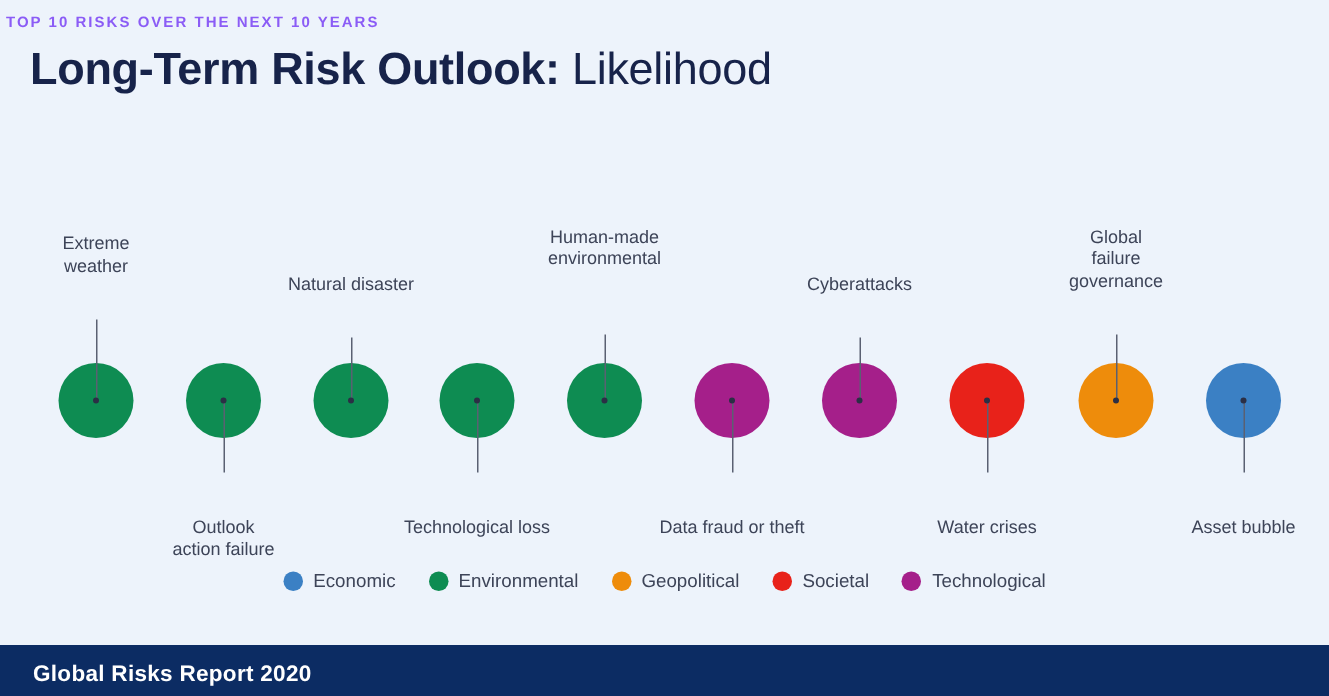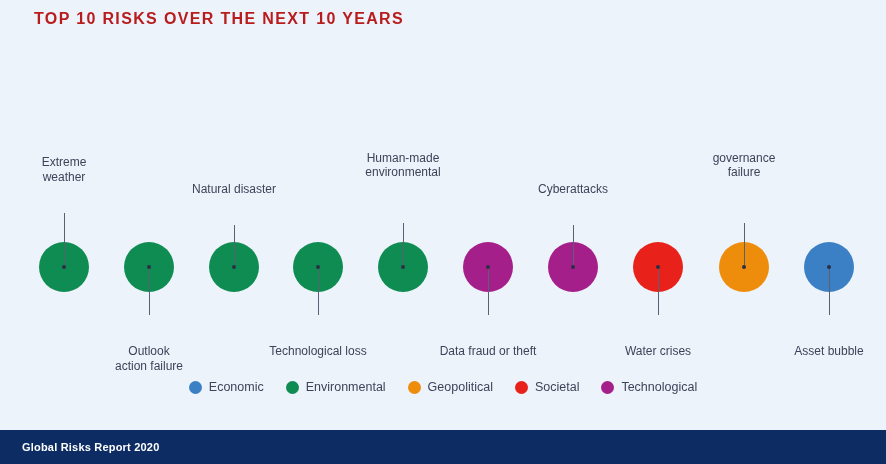--- a/index.html
+++ b/index.html
@@ -24,12 +24,12 @@
   }
   #eyebrow {
     position: absolute;
-    left: 34px;
+    left: 4px;
     top: 10px;
-    font-size: 16px;
+    font-size: 10px;
     font-weight: bold;
     letter-spacing: 1.35px;
-    color: #b91c1c;
+    color: #8b5cf6;
     white-space: nowrap;
   }
   #maintitle {

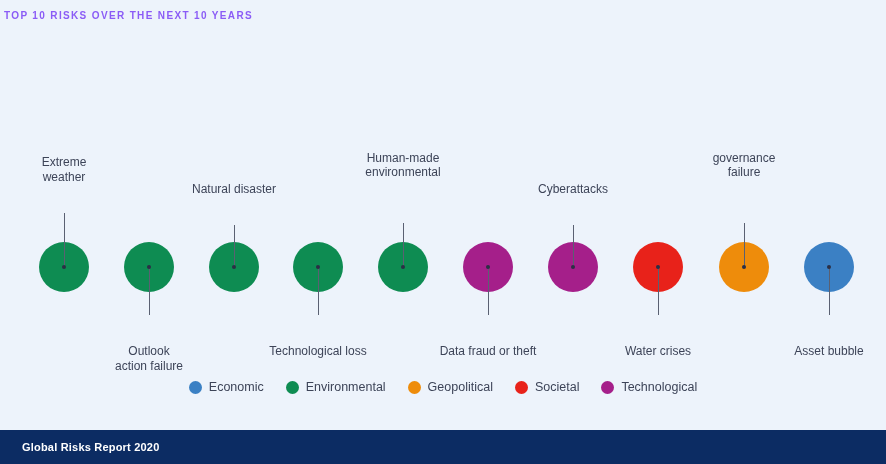--- a/index.html
+++ b/index.html
@@ -183,6 +183,7 @@
 
 <div id="header">
   <div id="eyebrow">TOP 10 RISKS OVER THE NEXT 10 YEARS</div>
+  <div id="maintitle"><span class="bold">Long-Term Risk Outlook:</span><span class="light"> Likelihood</span></div>
 
 </div>
 

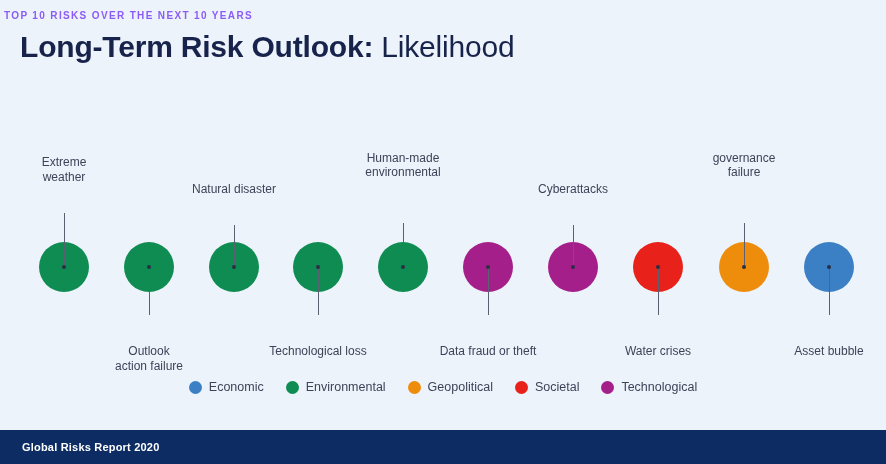--- a/index.html
+++ b/index.html
@@ -261,6 +261,7 @@
         <div class="leader up" style="height: 44px; background: rgb(90, 96, 114);"></div>
         <div class="center-dot"></div>
         <div class="nlabel" style="top: 66.5px;">
+          <div>Global</div>
           <div>governance</div>
           <div>failure</div>
         </div>

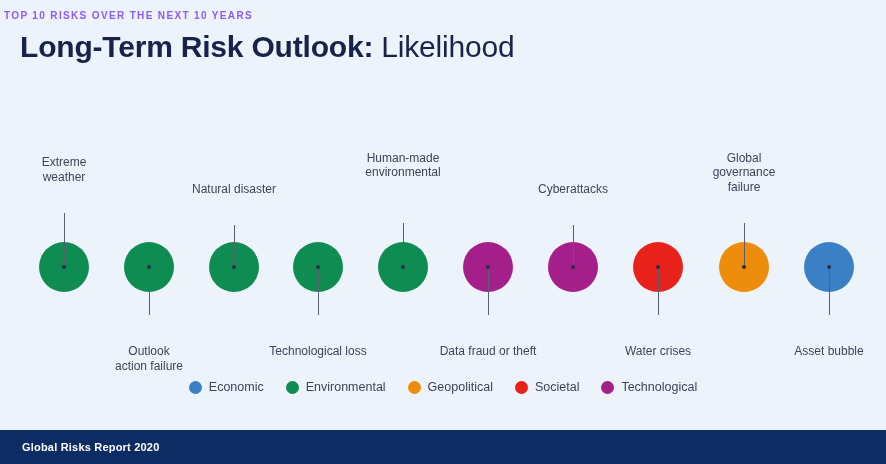--- a/index.html
+++ b/index.html
@@ -262,8 +262,8 @@
         <div class="center-dot"></div>
         <div class="nlabel" style="top: 66.5px;">
           <div>Global</div>
+          <div>failure</div>
           <div>governance</div>
-          <div>failure</div>
         </div>
       </div>
       <div class="node" style="left: 829px;">

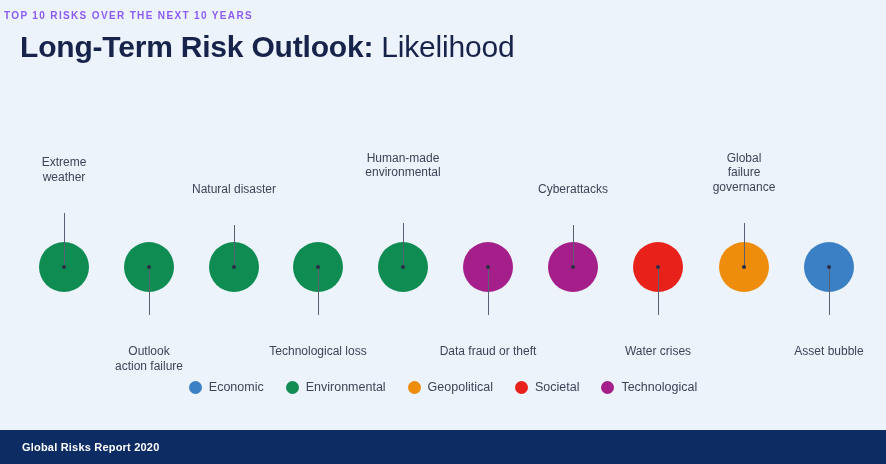--- a/index.html
+++ b/index.html
@@ -172,7 +172,7 @@
     position: absolute;
     left: 22px;
     top: 11px;
-    font-size: 11px;
+    font-size: 15px;
     font-weight: bold;
     color: #ffffff;
     letter-spacing: 0.2px;

